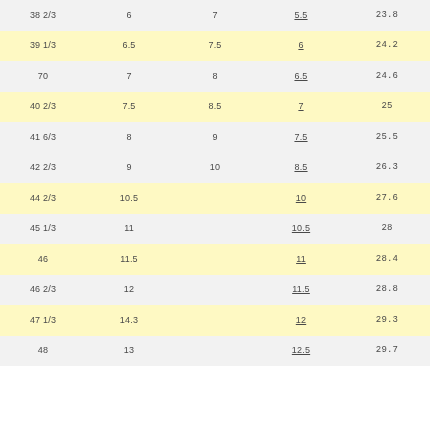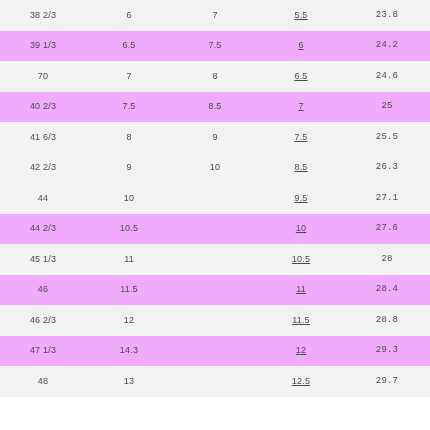--- a/index.html
+++ b/index.html
@@ -33,7 +33,7 @@
     background: #f2f2f2;
   }
   #size-table tr.row-plain td {
-    background: #f0abfc;
+    background: #fef9c3;
   }
   
   .c0 { width: 86px; }

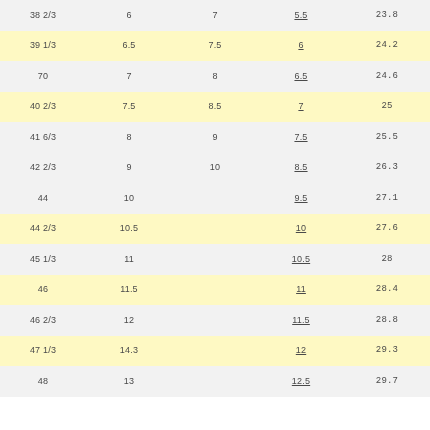--- a/index.html
+++ b/index.html
@@ -96,13 +96,6 @@
         <td class="c3">8.5</td>
         <td class="c4">26.3</td>
       </tr>
-      <tr class="row-shaded">
-        <td class="c0">44</td>
-        <td class="c1">10</td>
-        <td class="c2"></td>
-        <td class="c3">9.5</td>
-        <td class="c4">27.1</td>
-      </tr>
       <tr class="row-plain">
         <td class="c0">44 2/3</td>
         <td class="c1">10.5</td>

